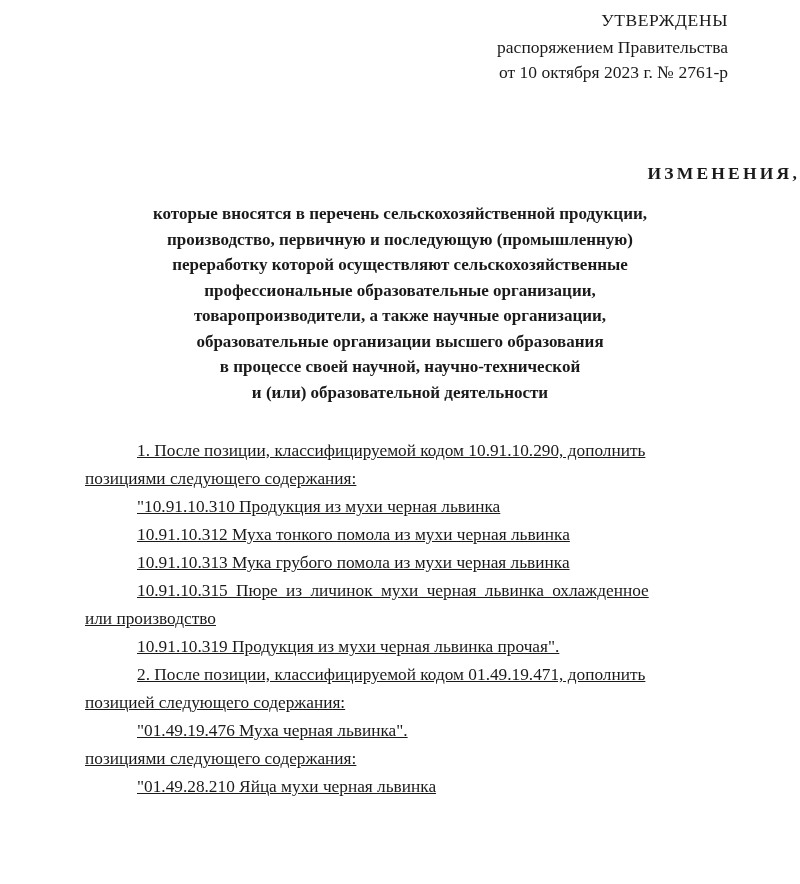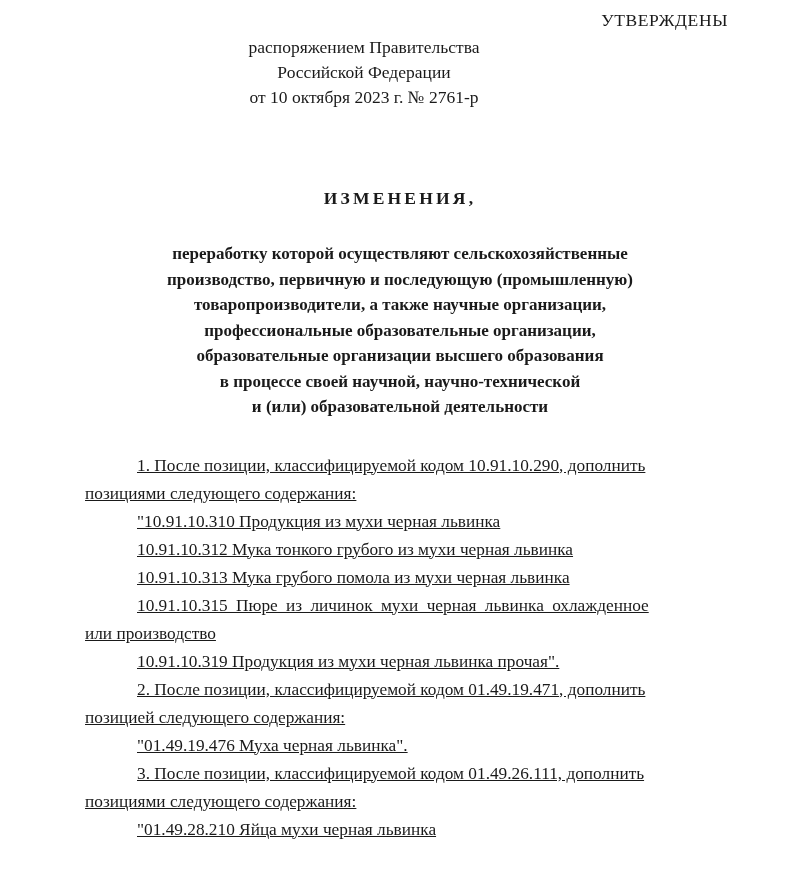--- a/index.html
+++ b/index.html
@@ -37,7 +37,6 @@
   }
   .approval .line {
     white-space: nowrap;
-    text-align: center;
   }
 
   

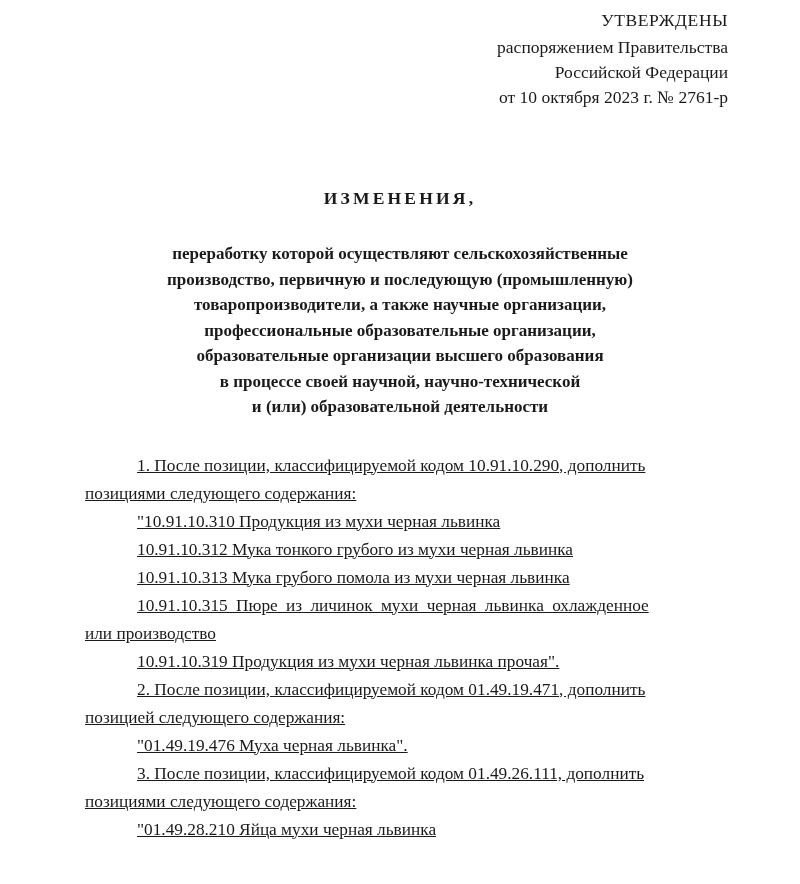--- a/index.html
+++ b/index.html
@@ -89,7 +89,6 @@
   <div class="approval">
     <div class="title">УТВЕРЖДЕНЫ</div>
     <div class="line">распоряжением Правительства</div>
-    <div class="line">Российской Федерации</div>
     <div class="line">от 10 октября 2023 г. № 2761-р</div>
   </div>
 

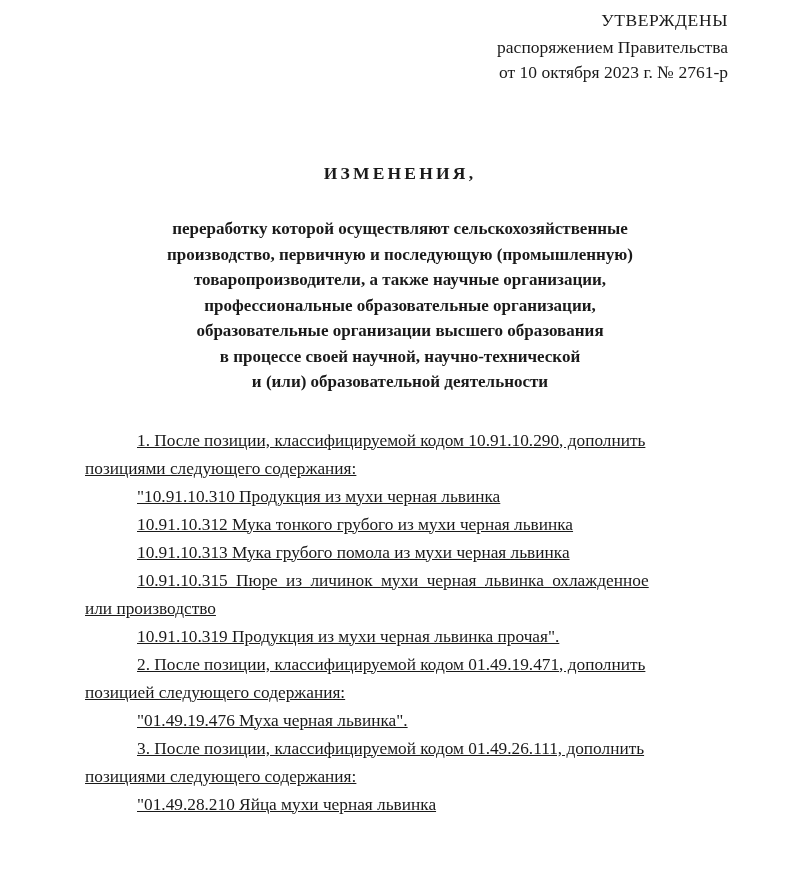--- a/index.html
+++ b/index.html
@@ -48,7 +48,8 @@
     font-weight: bold;
     font-size: 17.5px;
     letter-spacing: 3.2px;
-    margin-bottom: 32px;
+    margin-bottom: 17px;
+    text-align: right;
   }
   .subheading {
     font-weight: bold;

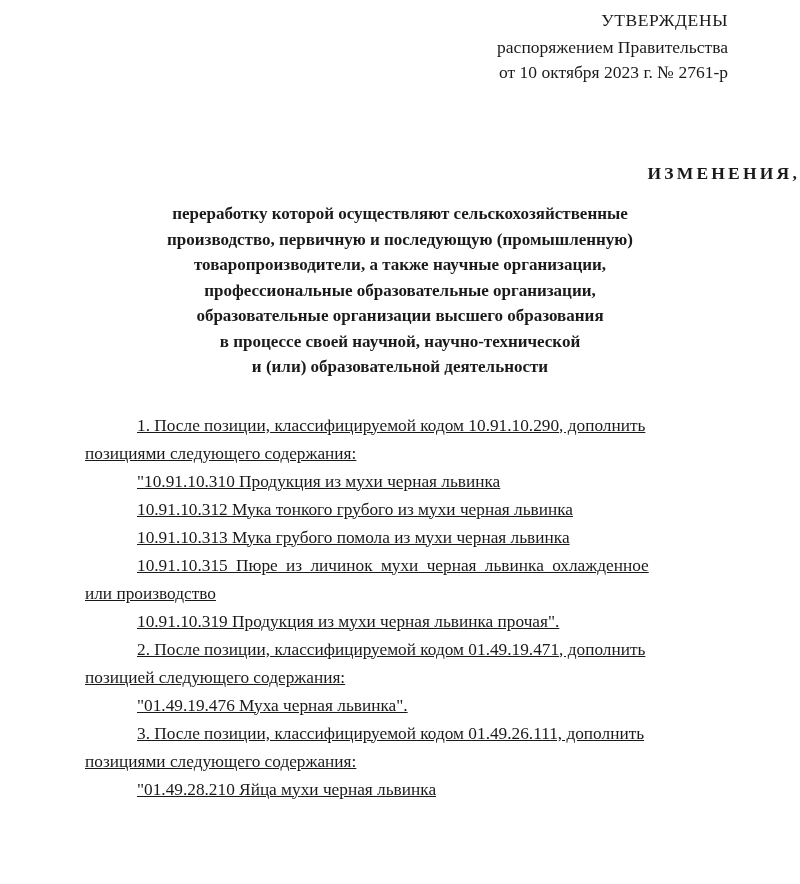--- a/index.html
+++ b/index.html
@@ -96,6 +96,7 @@
   <div class="heading-wrap">
     <div class="doc-heading">ИЗМЕНЕНИЯ,</div>
     <div class="subheading">
+      <span class="sline">которые вносятся в перечень сельскохозяйственной продукции,</span>
       <span class="sline">переработку которой осуществляют сельскохозяйственные</span>
       <span class="sline">производство, первичную и последующую (промышленную)</span>
       <span class="sline">товаропроизводители, а также научные организации,</span>

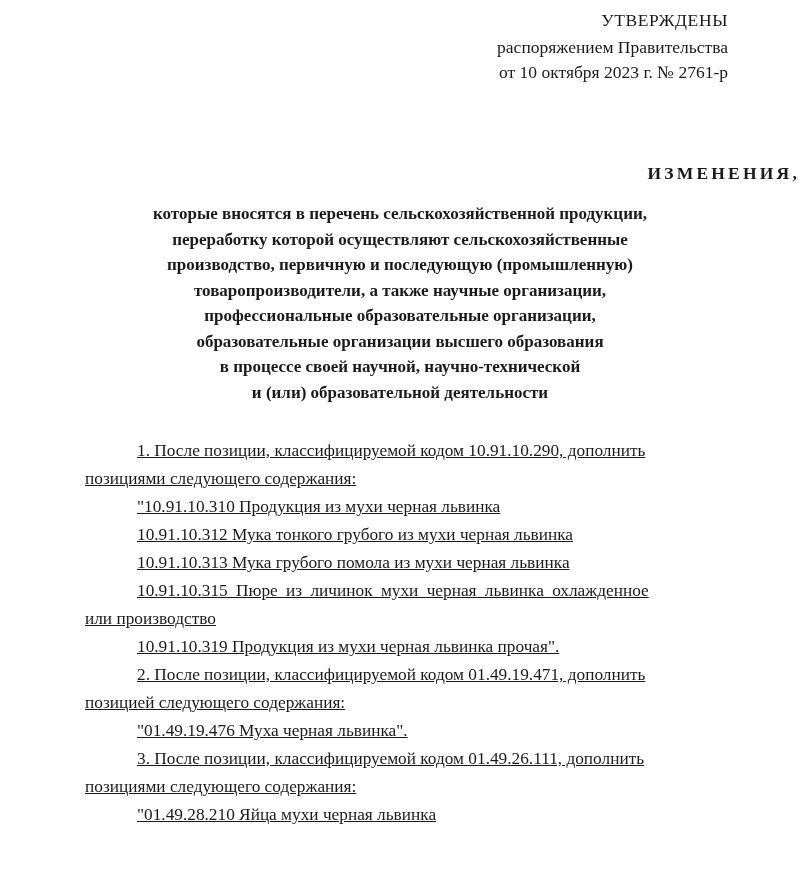--- a/index.html
+++ b/index.html
@@ -97,8 +97,8 @@
     <div class="doc-heading">ИЗМЕНЕНИЯ,</div>
     <div class="subheading">
       <span class="sline">которые вносятся в перечень сельскохозяйственной продукции,</span>
+      <span class="sline">производство, первичную и последующую (промышленную)</span>
       <span class="sline">переработку которой осуществляют сельскохозяйственные</span>
-      <span class="sline">производство, первичную и последующую (промышленную)</span>
       <span class="sline">товаропроизводители, а также научные организации,</span>
       <span class="sline">профессиональные образовательные организации,</span>
       <span class="sline">образовательные организации высшего образования</span>

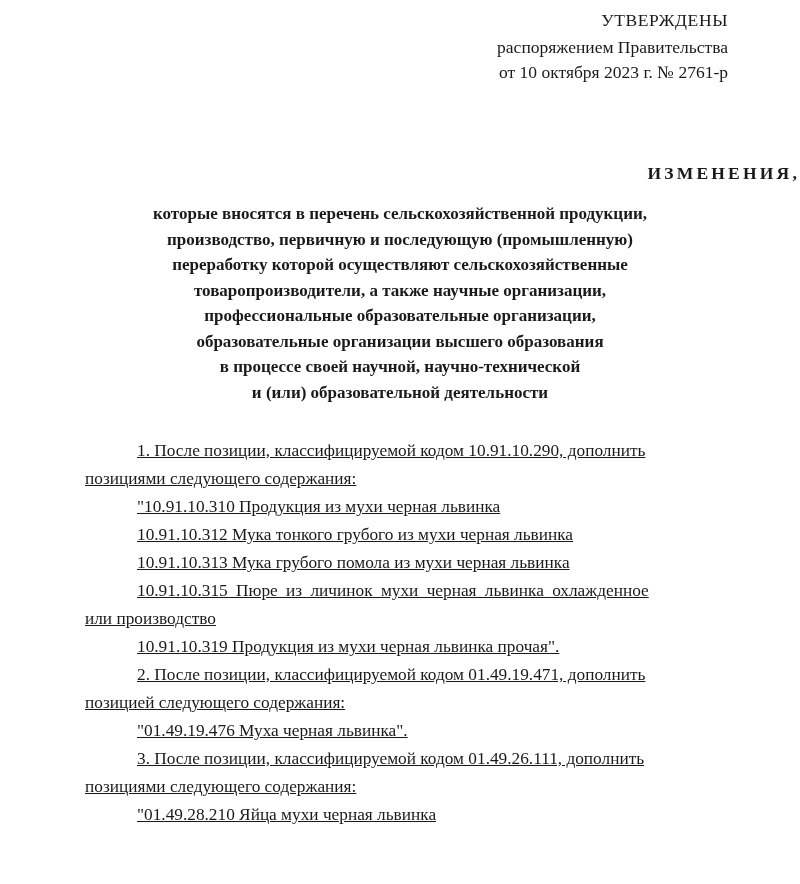--- a/index.html
+++ b/index.html
@@ -99,8 +99,8 @@
       <span class="sline">которые вносятся в перечень сельскохозяйственной продукции,</span>
       <span class="sline">производство, первичную и последующую (промышленную)</span>
       <span class="sline">переработку которой осуществляют сельскохозяйственные</span>
+      <span class="sline">профессиональные образовательные организации,</span>
       <span class="sline">товаропроизводители, а также научные организации,</span>
-      <span class="sline">профессиональные образовательные организации,</span>
       <span class="sline">образовательные организации высшего образования</span>
       <span class="sline">в процессе своей научной, научно-технической</span>
       <span class="sline">и (или) образовательной деятельности</span>

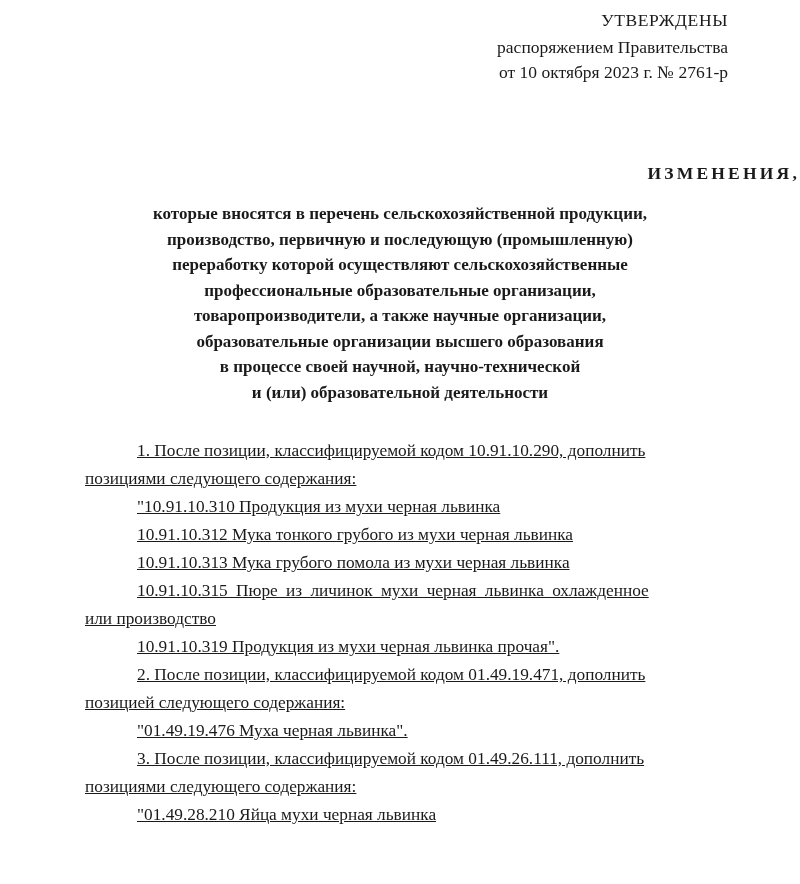--- a/index.html
+++ b/index.html
@@ -111,7 +111,7 @@
     <p class="para">1. После позиции, классифицируемой кодом 10.91.10.290, дополнить</p>
     <p class="para nohang">позициями следующего содержания:</p>
     <p class="para">"10.91.10.310 Продукция из мухи черная львинка</p>
-    <p class="para">10.91.10.312 Мука тонкого грубого из мухи черная львинка</p>
+    <p class="para">10.91.10.312 Муха тонкого помола из мухи черная львинка</p>
     <p class="para">10.91.10.313 Мука грубого помола из мухи черная львинка</p>
     <p class="para spaced">10.91.10.315 Пюре из личинок мухи черная львинка охлажденное</p>
     <p class="para nohang">или производство</p>

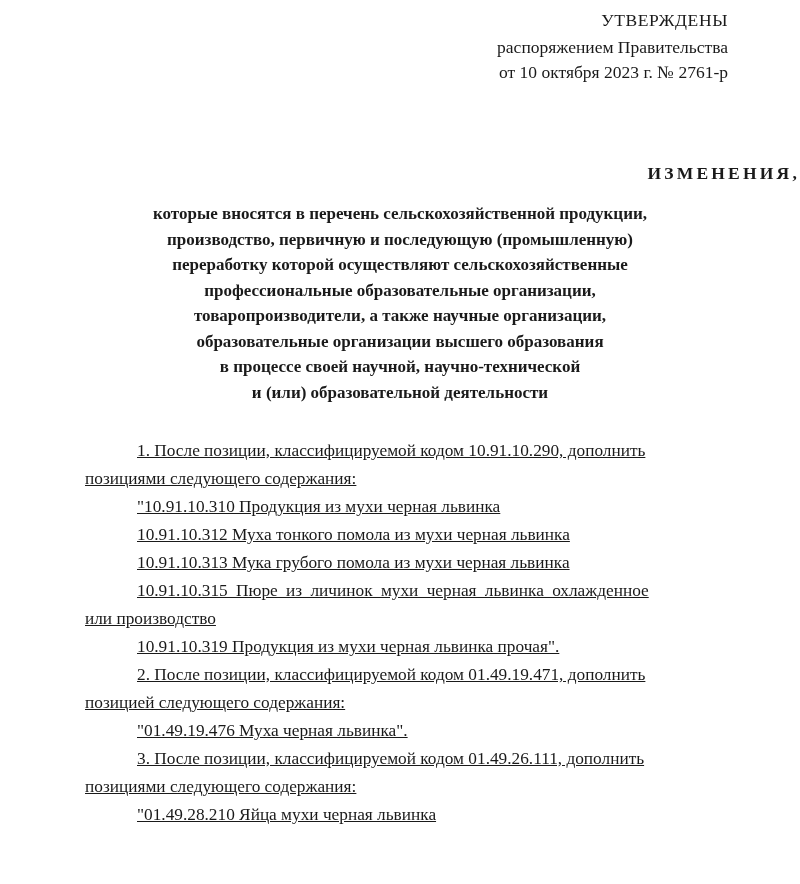--- a/index.html
+++ b/index.html
@@ -119,7 +119,6 @@
     <p class="para">2. После позиции, классифицируемой кодом 01.49.19.471, дополнить</p>
     <p class="para nohang">позицией следующего содержания:</p>
     <p class="para">"01.49.19.476 Муха черная львинка".</p>
-    <p class="para">3. После позиции, классифицируемой кодом 01.49.26.111, дополнить</p>
     <p class="para nohang">позициями следующего содержания:</p>
     <p class="para">"01.49.28.210 Яйца мухи черная львинка</p>
 

